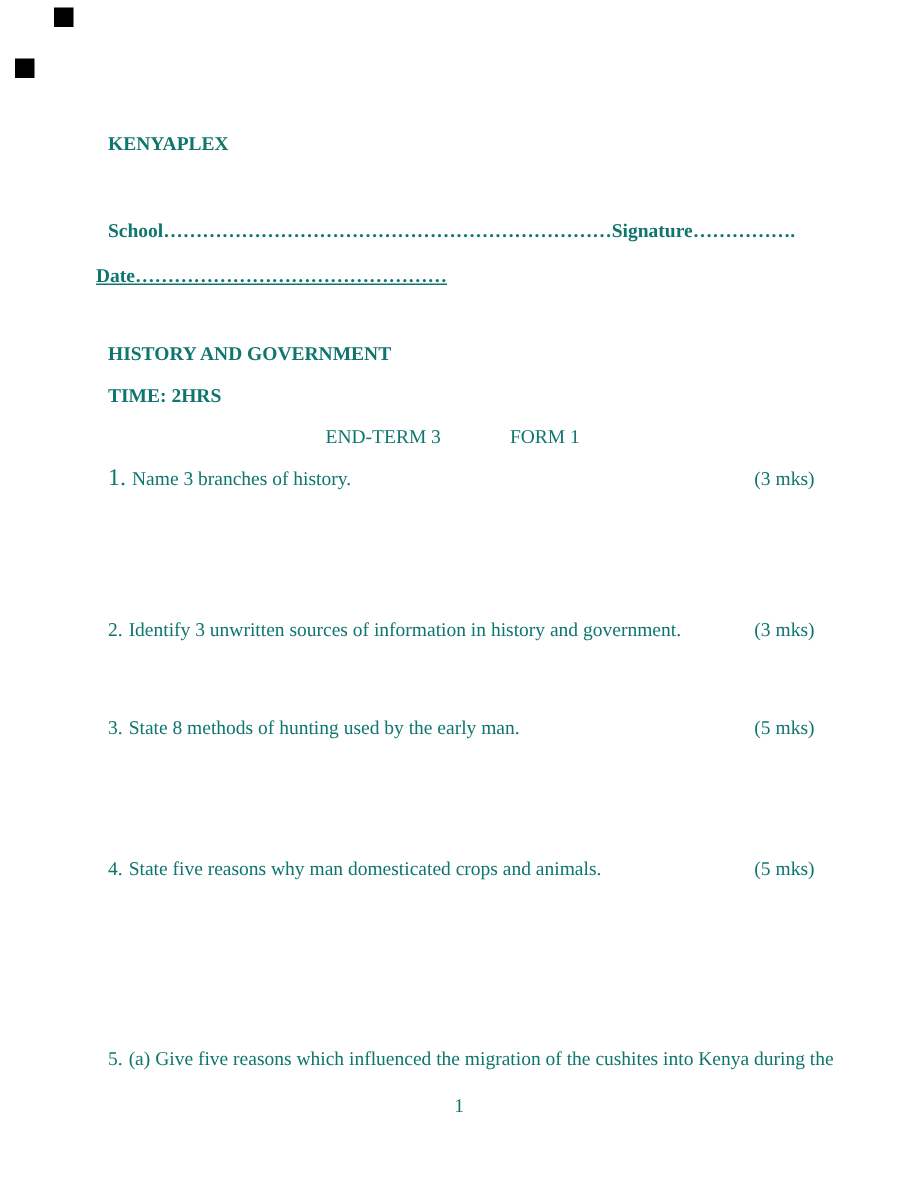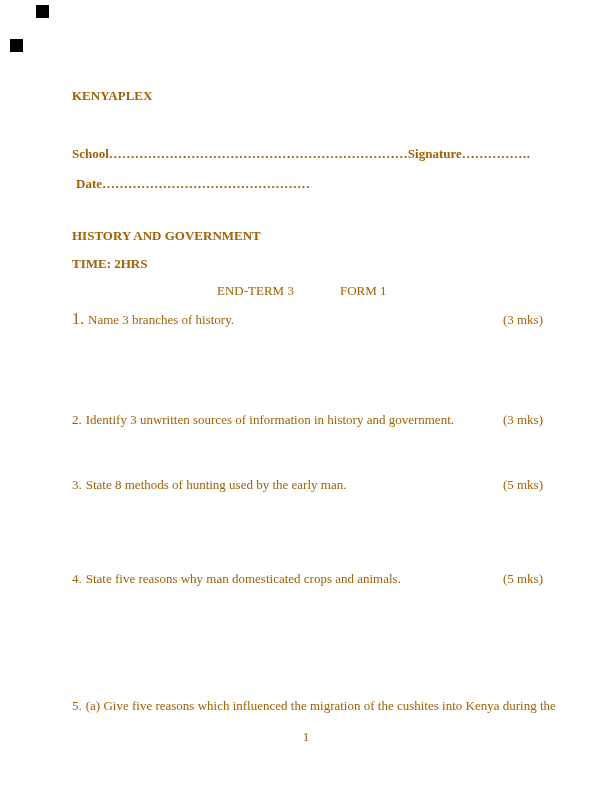--- a/index.html
+++ b/index.html
@@ -16,7 +16,7 @@
     width: 612px;
     height: 792px;
     background: #ffffff;
-    color: #a16207;
+    color: #0f766e;
     font-family: "Liberation Serif", "DejaVu Serif", serif;
     font-size: 13px;
     overflow: hidden;

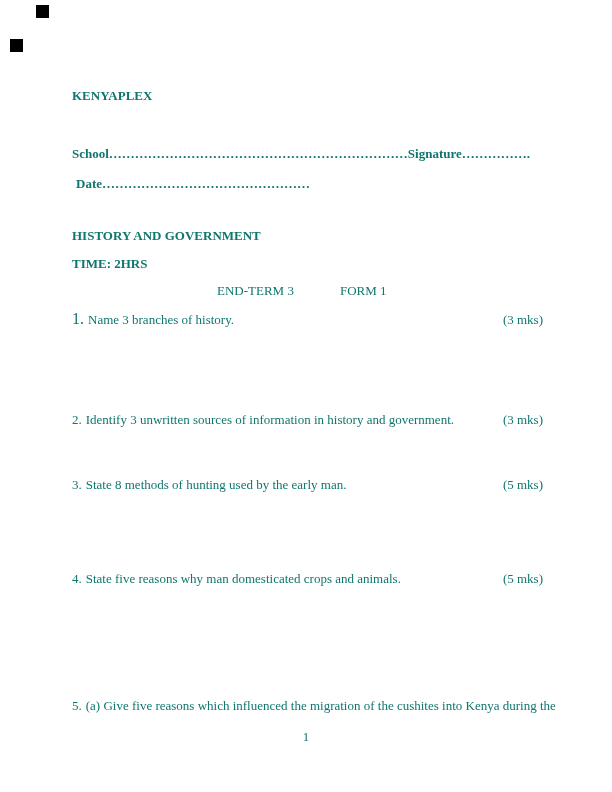--- a/index.html
+++ b/index.html
@@ -37,7 +37,7 @@
   .brand        { left: 72px; top: 88px;  }
   .field-name   { left: 72px; top: 116px; }
   .field-school { left: 72px; top: 146px; }
-  .field-date   { left: 76px; top: 176px; }
+  .field-date   { left: 64px; top: 176px; text-decoration: underline; }
   .subject      { left: 72px; top: 228px; }
   .time         { left: 72px; top: 256px; }
 

